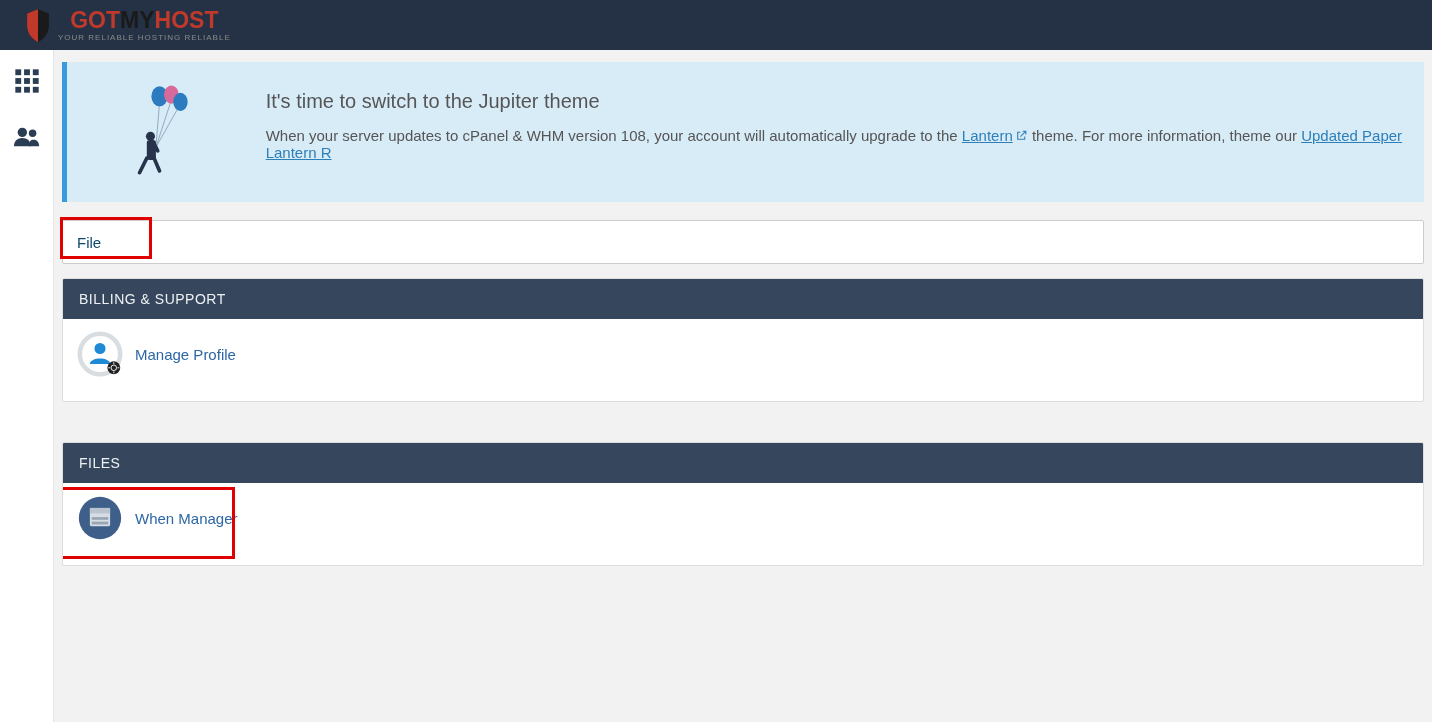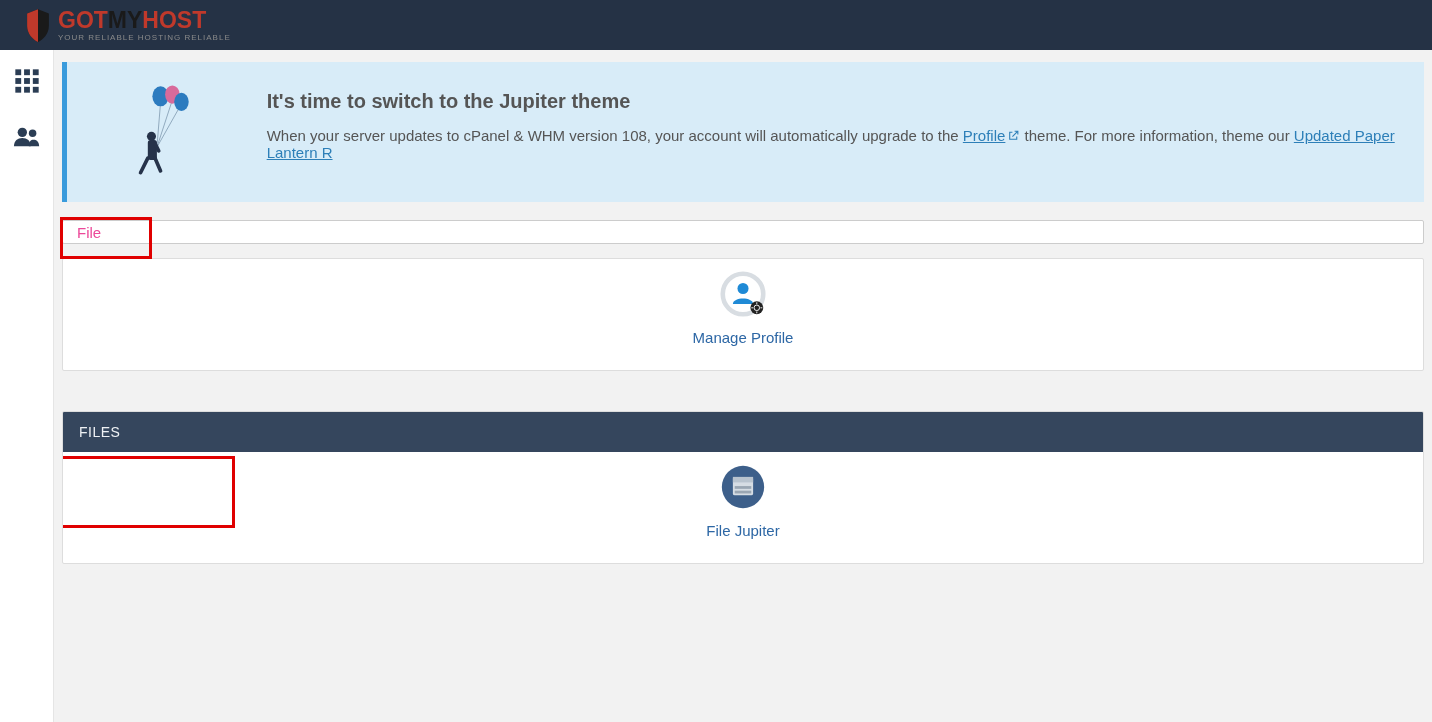--- a/index.html
+++ b/index.html
@@ -13,7 +13,7 @@
     align-items: center;
     padding-left: 24px;
   }
-  .logo { display: flex; align-items: center; gap: 6px; }
+  .logo { display: flex; align-items: center; gap: 6px; text-align: center; }
   .logo-text { font-family: "Arial Black", Arial, sans-serif; font-weight: 900; letter-spacing: 0px; font-size: 23px; line-height: 1; }
   .logo-text .g1 { color: #c0392b; }
   .logo-text .g2 { color: #1a1a1a; }

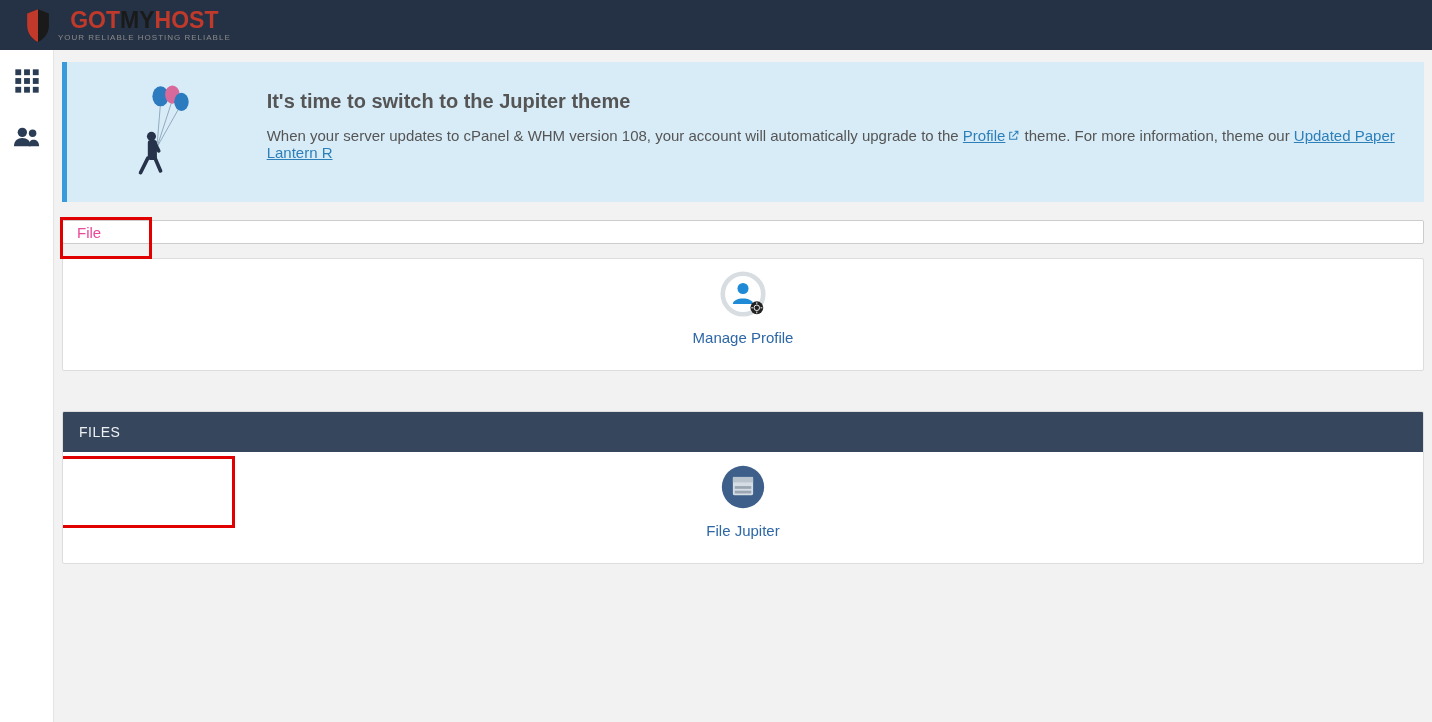--- a/index.html
+++ b/index.html
@@ -57,7 +57,7 @@
   .banner-illus { width: 170px; display:flex; justify-content:center; }
   .banner-illus svg { width: 80px; height: 100px; }
   .banner-text { padding-left: 20px; padding-top: 10px; }
-  .banner-title { font-size: 20px; color: #555; font-weight: 700; margin-bottom: 14px; }
+  .banner-title { font-size: 20px; color: #555; font-weight: 400; margin-bottom: 14px; }
   .banner-body { font-size: 15px; color: #555; }
   .banner-body a { color: #2d7fb8; text-decoration: underline; }
   .ext-icon { display:inline-block; width:13px; height:13px; vertical-align:-1px; margin-left:2px; }

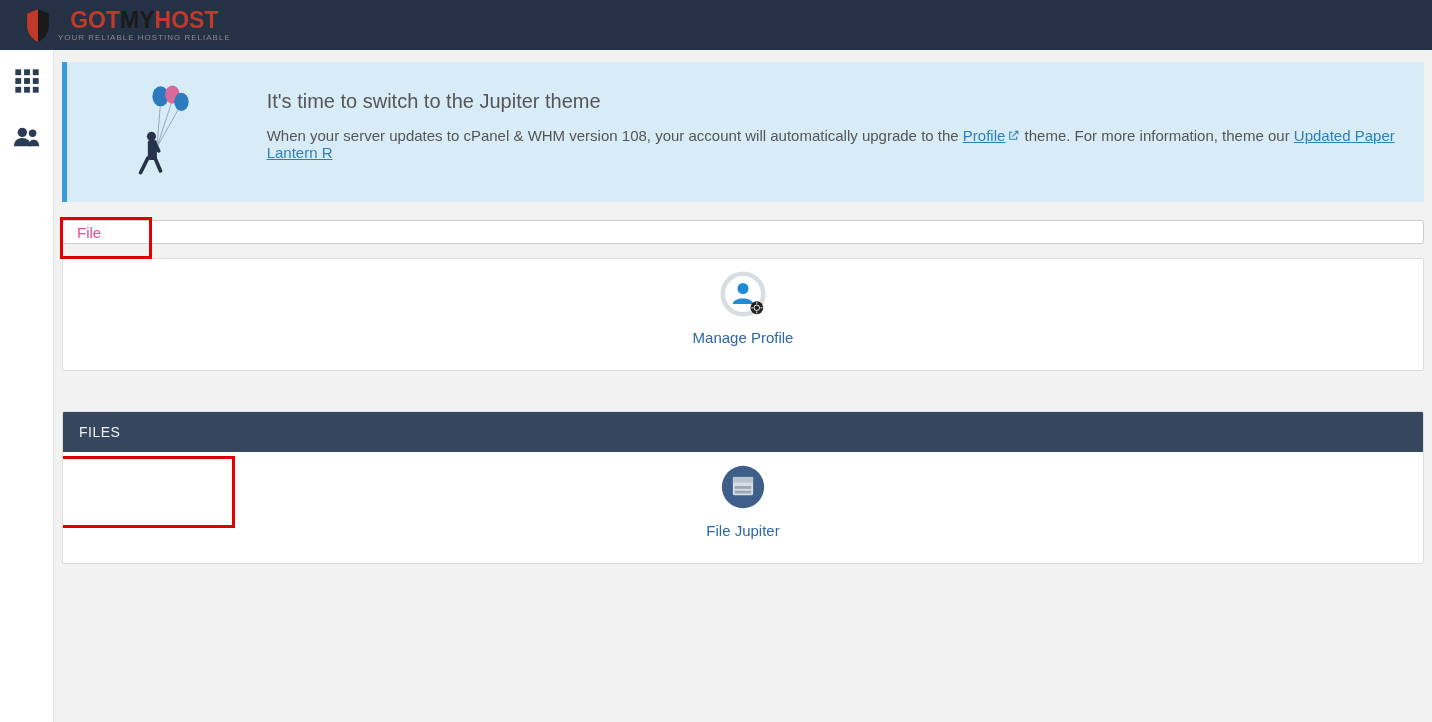--- a/index.html
+++ b/index.html
@@ -185,7 +185,7 @@
       <div class="banner-text">
         <div class="banner-title">It's time to switch to the Jupiter theme</div>
         <div class="banner-body">
-          <span>When your server updates to cPanel &amp; WHM version 108, your account will automatically upgrade to the </span><a href="#"><span>Profile</span><span class="ext-icon"><svg viewBox="0 0 24 24">
+          <span>When your server updates to cPanel &amp; WHM version 108, your account will automatically upgrade to the </span><a href="#"><span>Lantern</span><span class="ext-icon"><svg viewBox="0 0 24 24">
                   <path d="M14 4h6v6M20 4L10 14M18 14v5H5V6h5"></path>
                 </svg></span></a><span> theme. For more information, theme our </span><a href="#">Updated Paper Lantern R</a>
         </div>

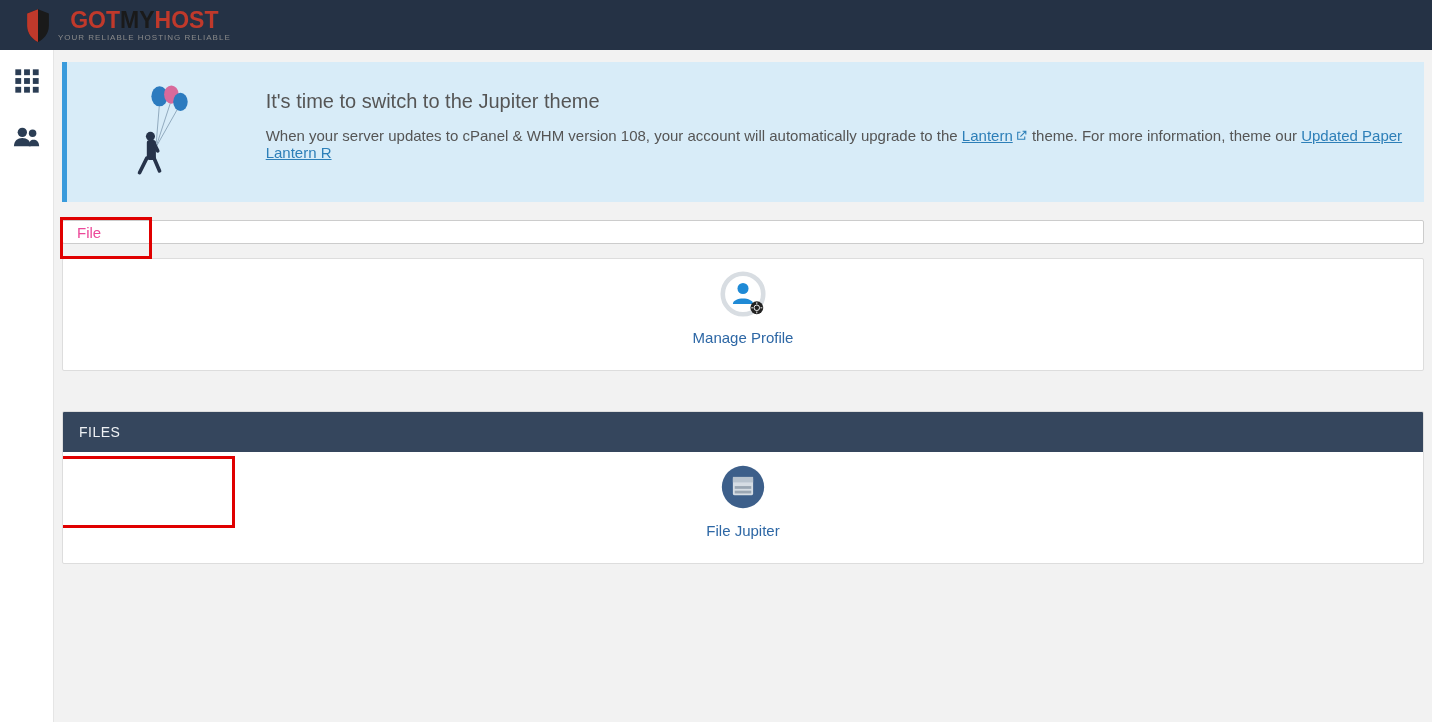--- a/index.html
+++ b/index.html
@@ -66,12 +66,12 @@
   .search-wrap { margin-bottom: 14px; position: relative; }
   .search-input {
     width: 100%;
-    height: 24px;
+    height: 44px;
     border: 1px solid #ccc;
     border-radius: 2px;
     padding: 0 14px;
     font-size: 15px;
-    color: #ec4899;
+    color: #0c4a6e;
   }
   .search-highlight {
     position:absolute;

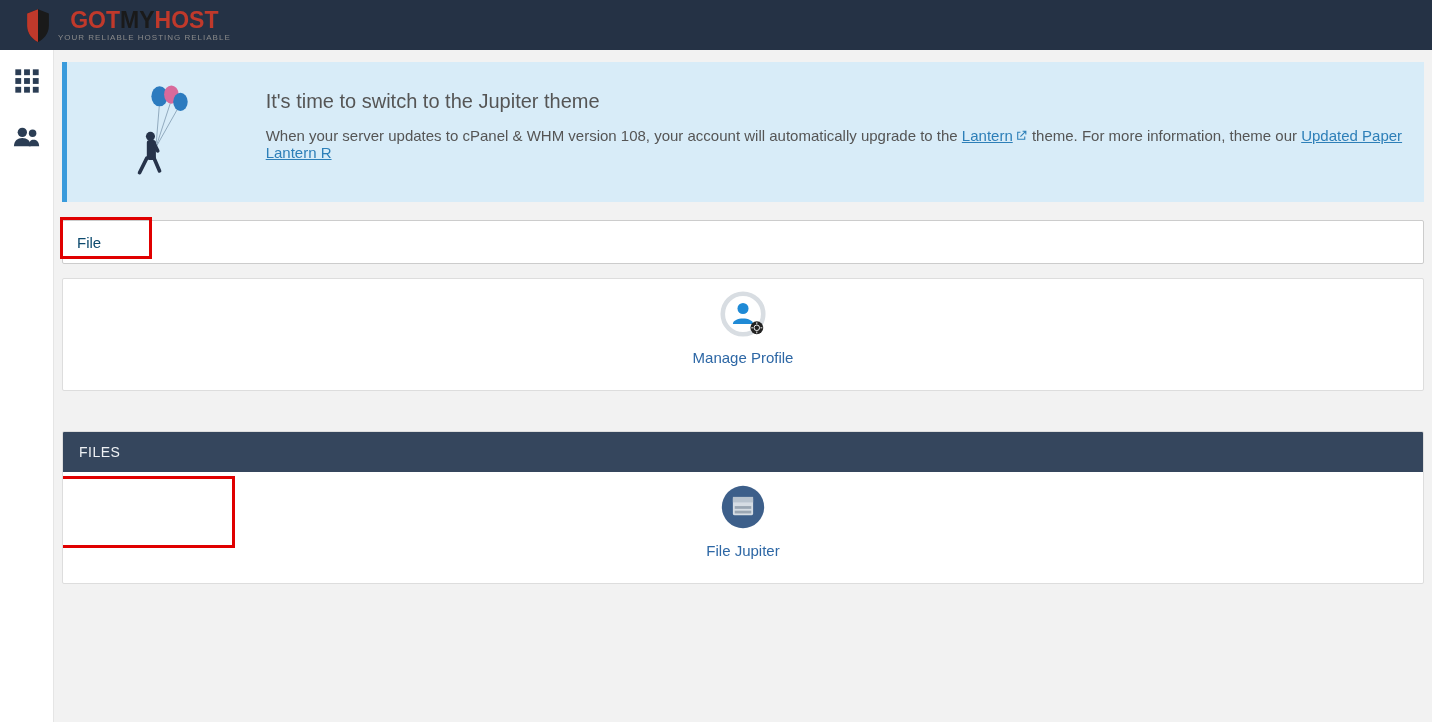--- a/index.html
+++ b/index.html
@@ -198,6 +198,7 @@
     </div>
 
     <div class="section">
+      <div class="section-header">BILLING &amp; SUPPORT</div>
       <div class="section-body">
         <a class="item" href="#" style="text-decoration:none">
           <span class="item-icon">

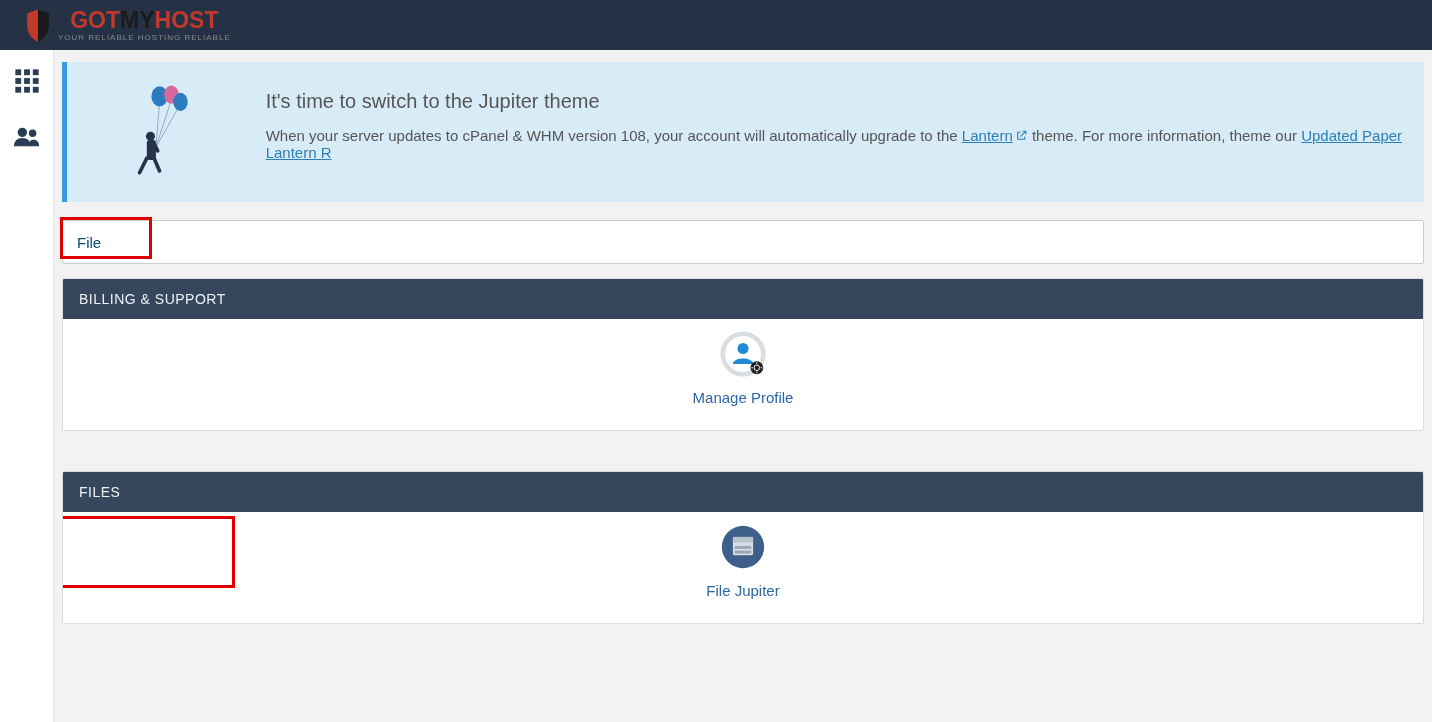--- a/index.html
+++ b/index.html
@@ -101,7 +101,6 @@
     display: flex;
     align-items: center;
     gap: 12px;
-    flex-direction: column;
   }
   .item-icon {
     width: 46px; height:46px;

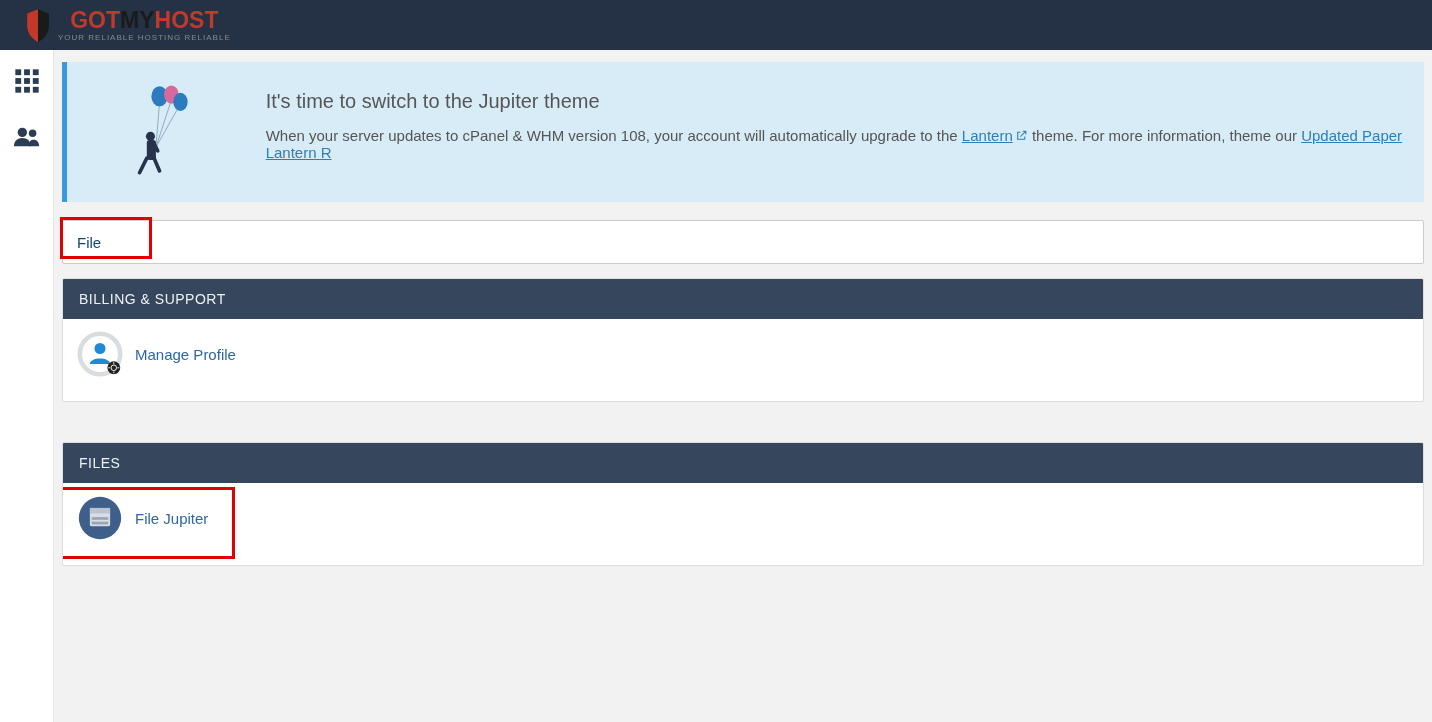--- a/index.html
+++ b/index.html
@@ -233,7 +233,7 @@
               <rect x="16" y="29" width="18" height="3" fill="#9aa6b3"></rect>
             </svg>
           </span>
-          <span class="item-label">File Jupiter</span>
+          <span class="item-label">When Manager</span>
         </a>
         <div class="files-highlight" style="left:-14px; top:4px; width:186px; height:72px;"></div>
       </div>

